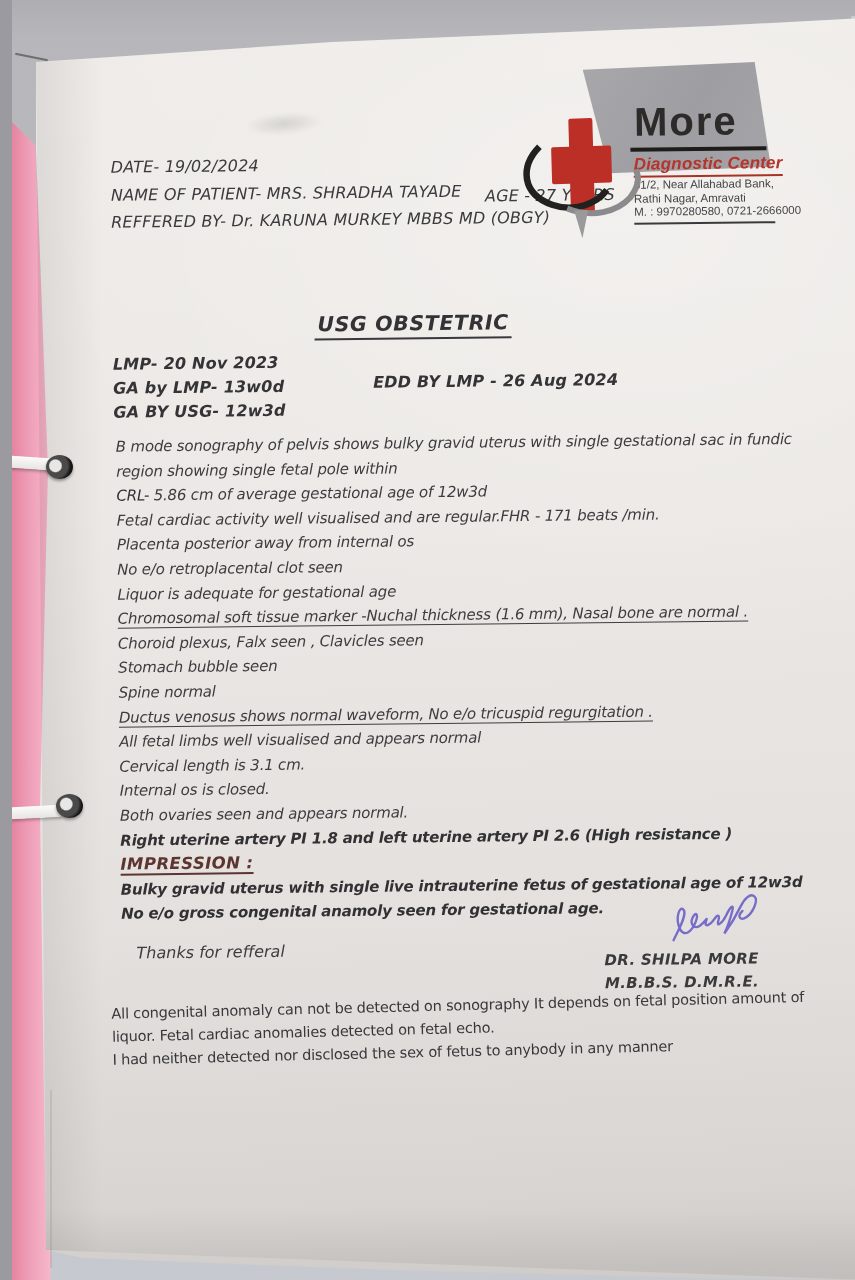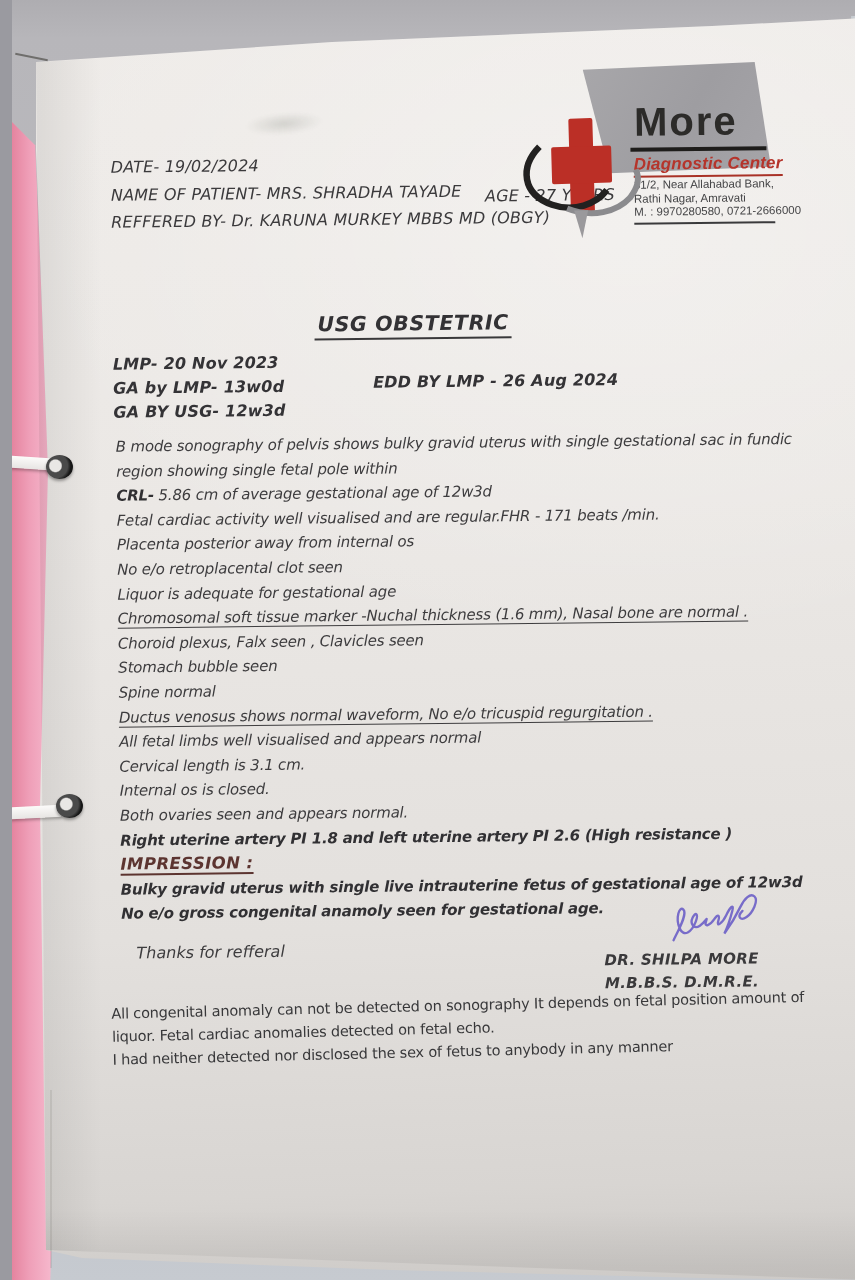--- a/index.html
+++ b/index.html
@@ -93,7 +93,7 @@
   .rline.underline span { text-decoration:underline; text-decoration-thickness:1.4px; text-underline-offset:3.5px; }
   .rline.impression { font-weight:700; color:#5c3430; font-size:16.5px; letter-spacing:.4px; }
   .rline.impression span { text-decoration:underline; text-decoration-thickness:1.8px; text-underline-offset:4px; }
-  .bprefix { font-weight:700; color:#313033; }
+  .bprefix { font-weight:400; color:#313033; }
   .thanks { position:absolute; left:121px; top:940px; font-style:italic; font-size:16px; color:#3d3c3e; white-space:nowrap; }
 
   

